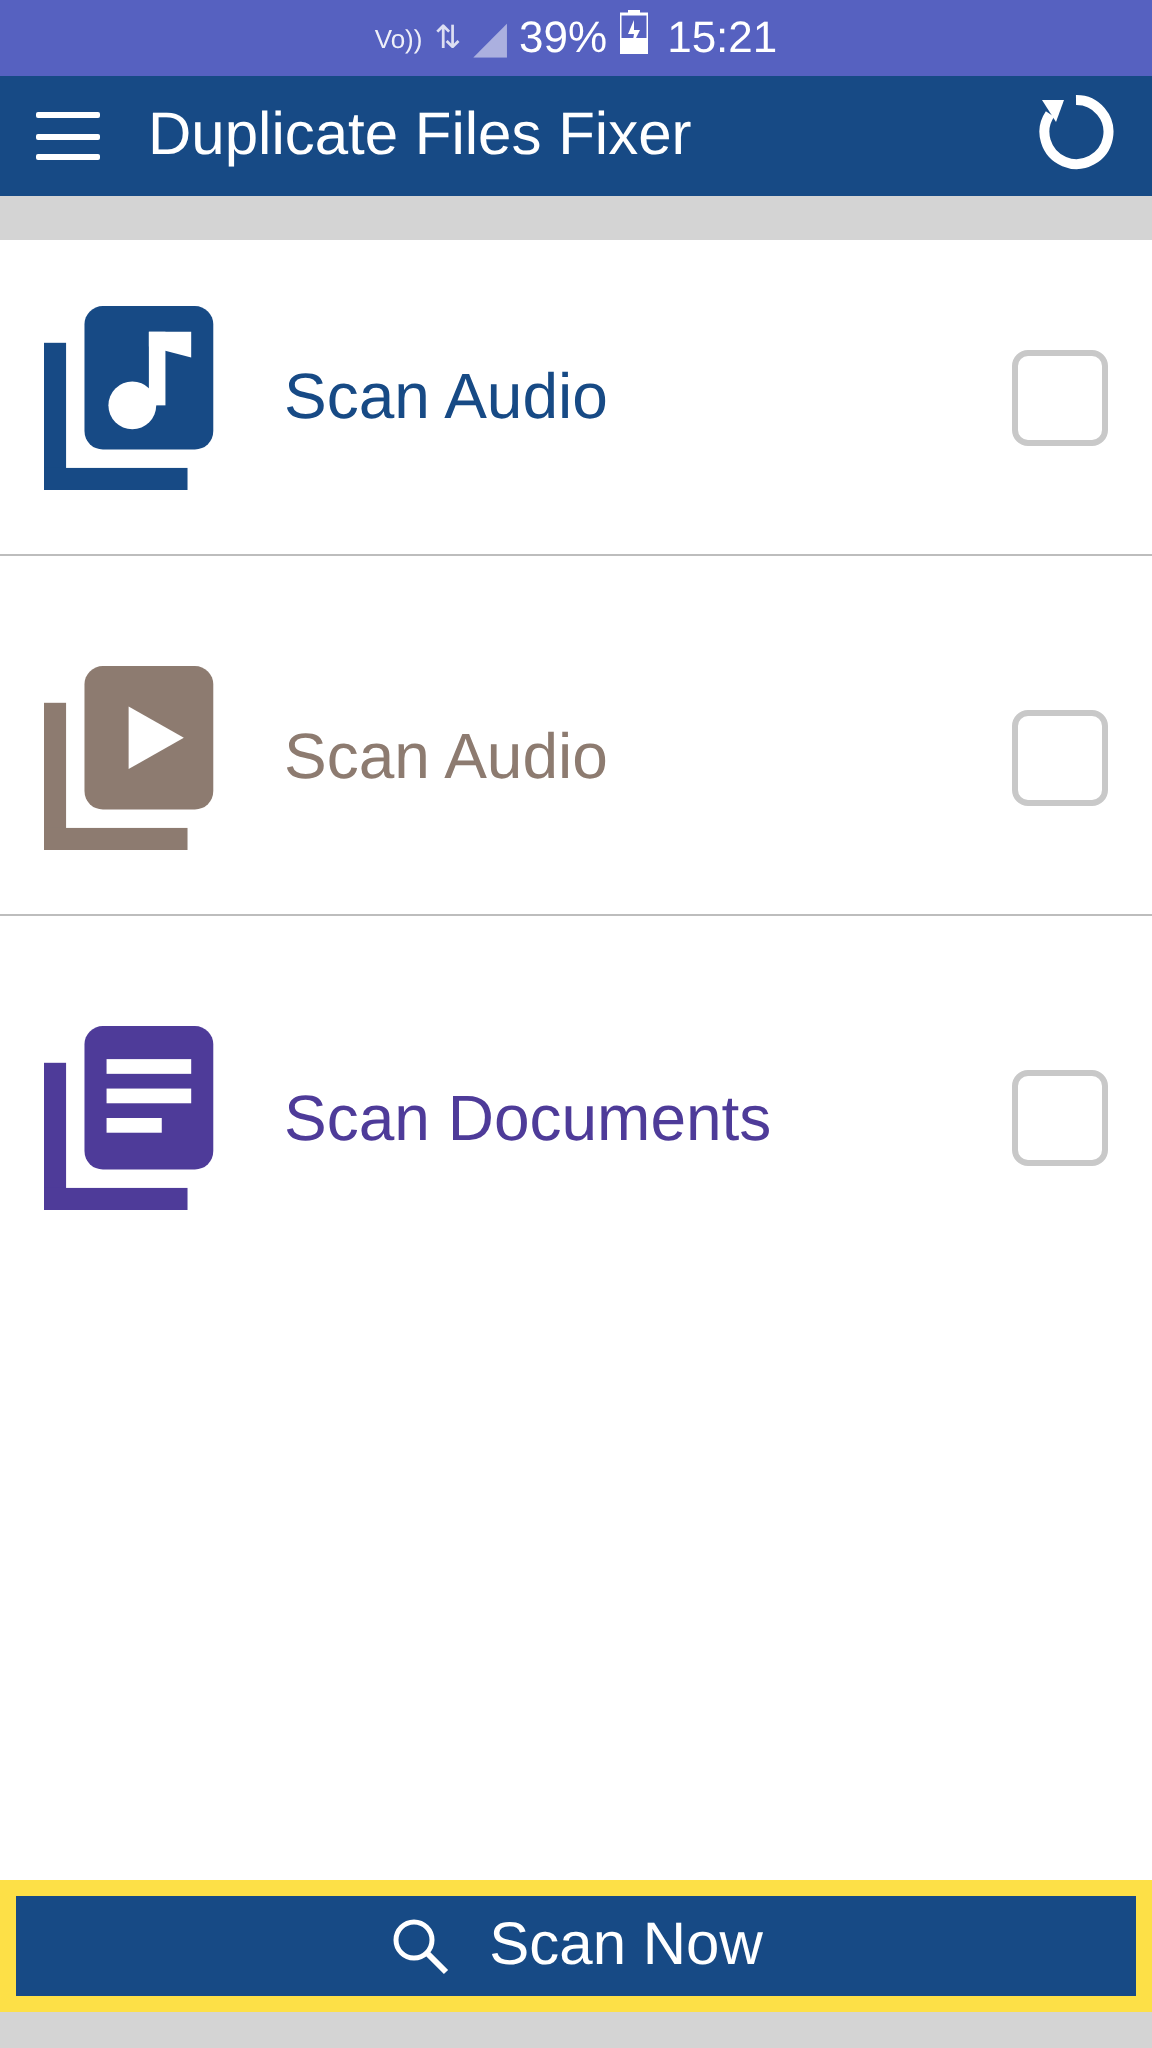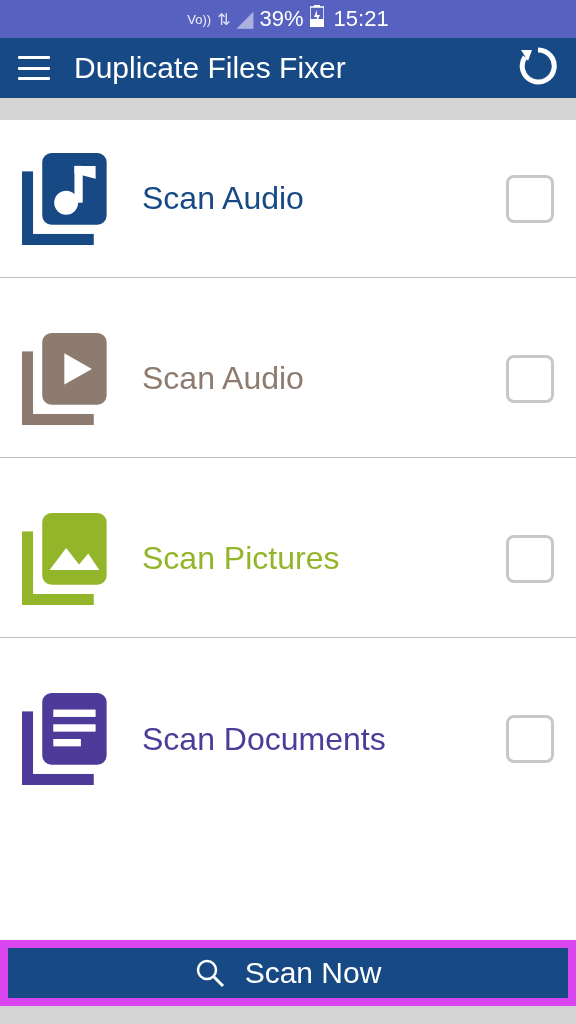--- a/index.html
+++ b/index.html
@@ -174,16 +174,6 @@
     <div class="checkbox"></div>
   </div>
 
-  <div class="item">
-    <svg class="item-icon" viewBox="0 0 100 100">
-      <rect x="0" y="20" width="12" height="80" fill="#92b52a"></rect>
-      <rect x="0" y="88" width="78" height="12" fill="#92b52a"></rect>
-      <rect x="22" y="0" width="70" height="78" rx="10" fill="#92b52a"></rect>
-      <path d="M 30 62 L 48 38 L 62 56 L 72 44 L 84 62 Z" fill="white"></path>
-    </svg>
-    <div class="item-label picture-color">Scan Pictures</div>
-    <div class="checkbox"></div>
-  </div>
 
   <div class="item">
     <svg class="item-icon" viewBox="0 0 100 100">

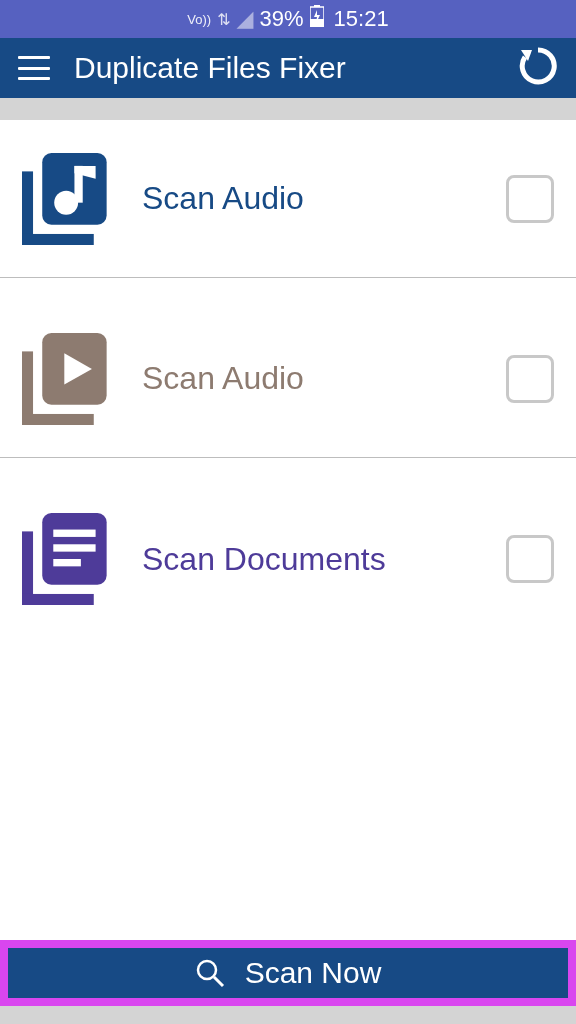--- a/index.html
+++ b/index.html
@@ -92,7 +92,7 @@
     
     .footer {
       height: 66px;
-      background: #d946ef;
+      background: #fde047;
       padding: 8px;
     }
     .scan-btn {

